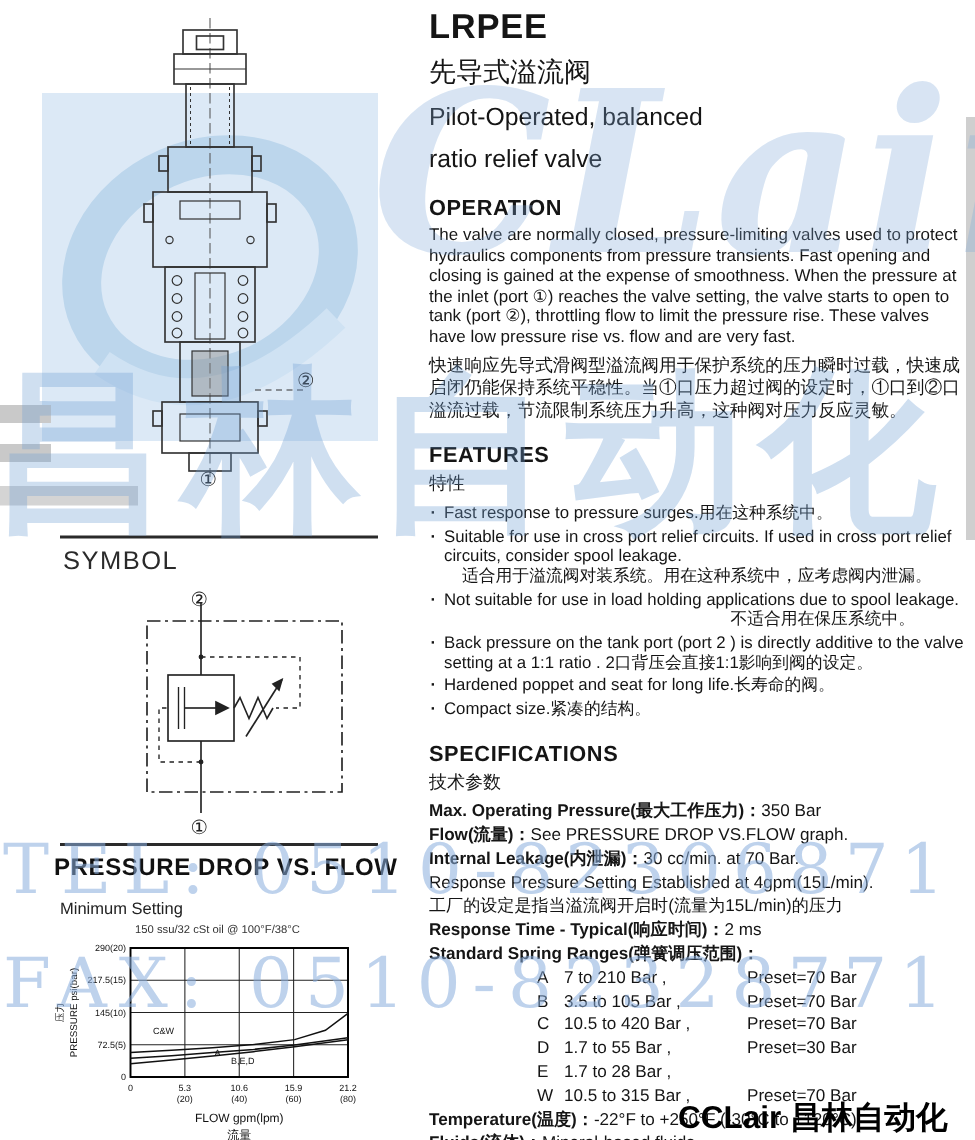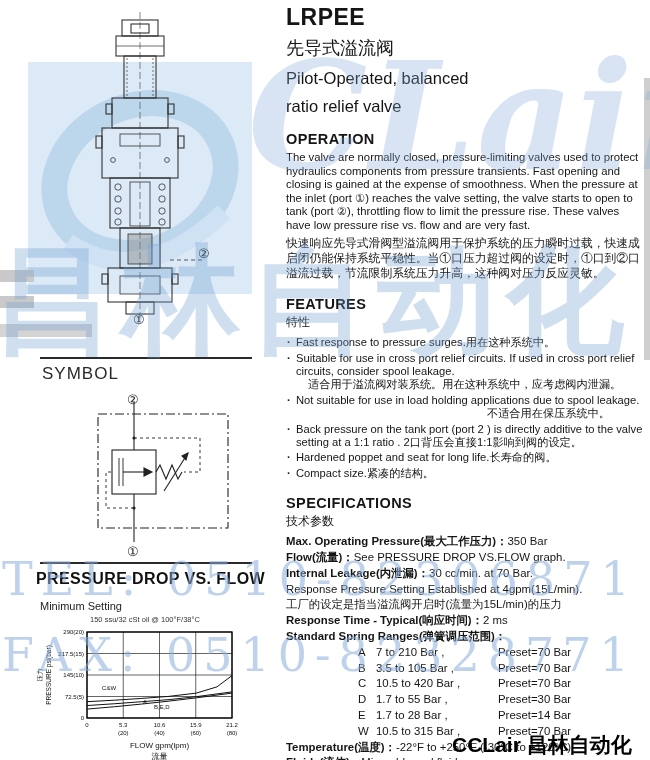--- a/index.html
+++ b/index.html
@@ -244,7 +244,6 @@
       <div class="spring-row">
           <span>E</span>
           <span>1.7 to 28 Bar ,</span>
-          <span>Preset=14 Bar</span>
         </div>
       <div class="spring-row">
           <span>W</span>

